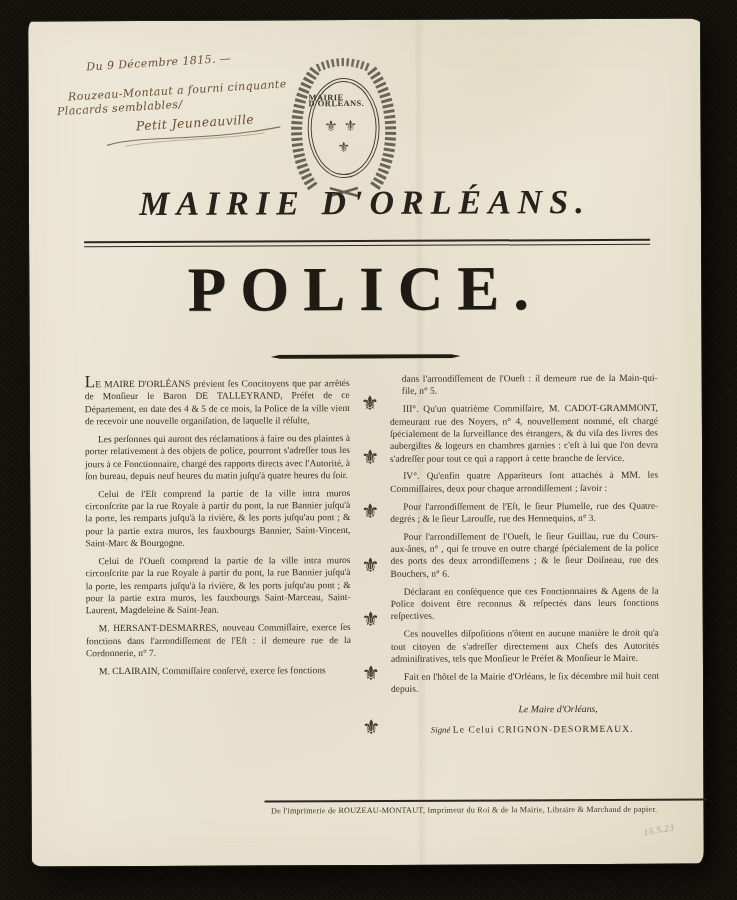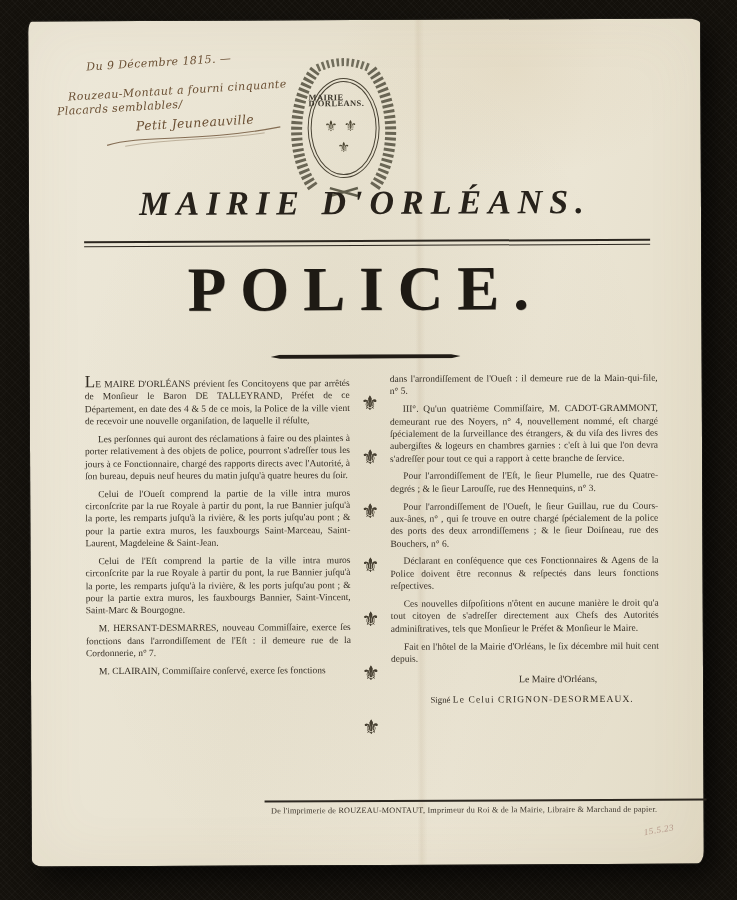--- a/index.html
+++ b/index.html
@@ -95,7 +95,7 @@
   .col p{margin:0 0 5.5px;text-indent:13px;}
   .col p.lead{text-indent:0;}
   .col p.lead::first-letter{font-size:1.8em;line-height:0.9;}
-  .col p.cont{text-indent:0;}
+  .col p.cont{text-indent:0;margin-left:12px;}
   .sig-line1{text-align:center;padding-left:66px;margin-top:9px;font-size:9.8px;}
   .sig-line2{text-align:center;padding-left:14px;margin-top:7px;font-size:9.5px;}
   .sig-prefix{font-size:8.8px;}

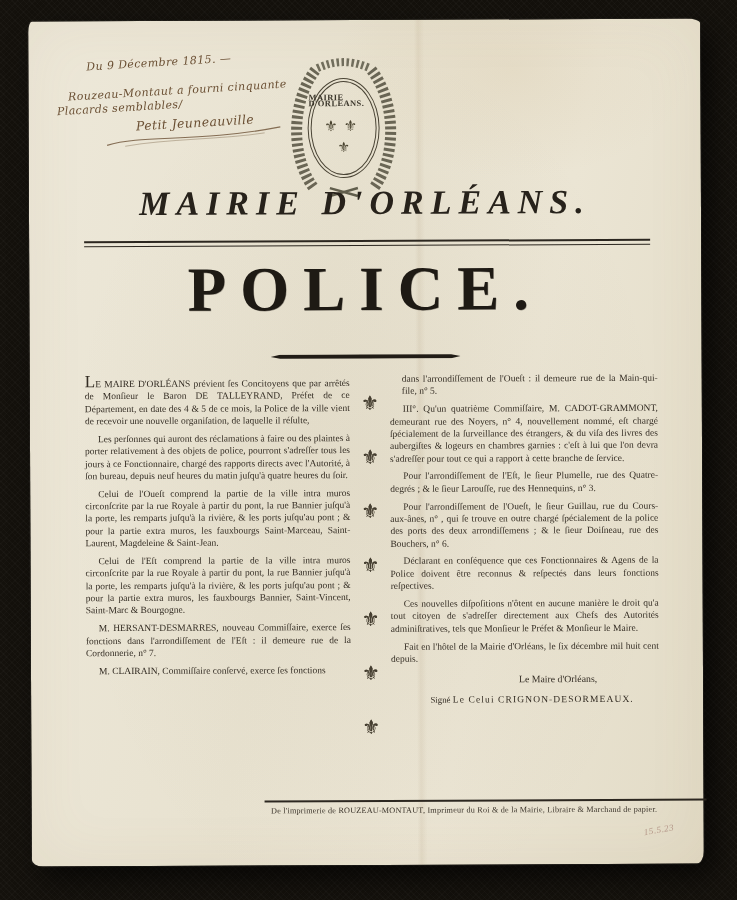--- a/index.html
+++ b/index.html
@@ -170,6 +170,7 @@
       <div>
           <p class="cont">dans l'arrondiſſement de l'Oueſt : il demeure rue de la Main-qui-file, n° 5.</p>
           <p>III°. Qu'un quatrième Commiſſaire, M. CADOT-GRAMMONT, demeurant rue des Noyers, n° 4, nouvellement nommé, eſt chargé ſpécialement de la ſurveillance des étrangers, &amp; du viſa des livres des aubergiſtes &amp; logeurs en chambres garnies : c'eſt à lui que l'on devra s'adreſſer pour tout ce qui a rapport à cette branche de ſervice.</p>
+          <p>IV°. Qu'enfin quatre Appariteurs ſont attachés à MM. les Commiſſaires, deux pour chaque arrondiſſement ; ſavoir :</p>
           <p>Pour l'arrondiſſement de l'Eſt, le ſieur Plumelle, rue des Quatre-degrés ; &amp; le ſieur Larouſſe, rue des Hennequins, n° 3.</p>
           <p>Pour l'arrondiſſement de l'Oueſt, le ſieur Guillau, rue du Cours-aux-ânes, n°  , qui ſe trouve en outre chargé ſpécialement de la police des ports des deux arrondiſſemens ; &amp; le ſieur Doiſneau, rue des Bouchers, n° 6.</p>
           <p>Déclarant en conſéquence que ces Fonctionnaires &amp; Agens de la Police doivent être reconnus &amp; reſpectés dans leurs fonctions reſpectives.</p>

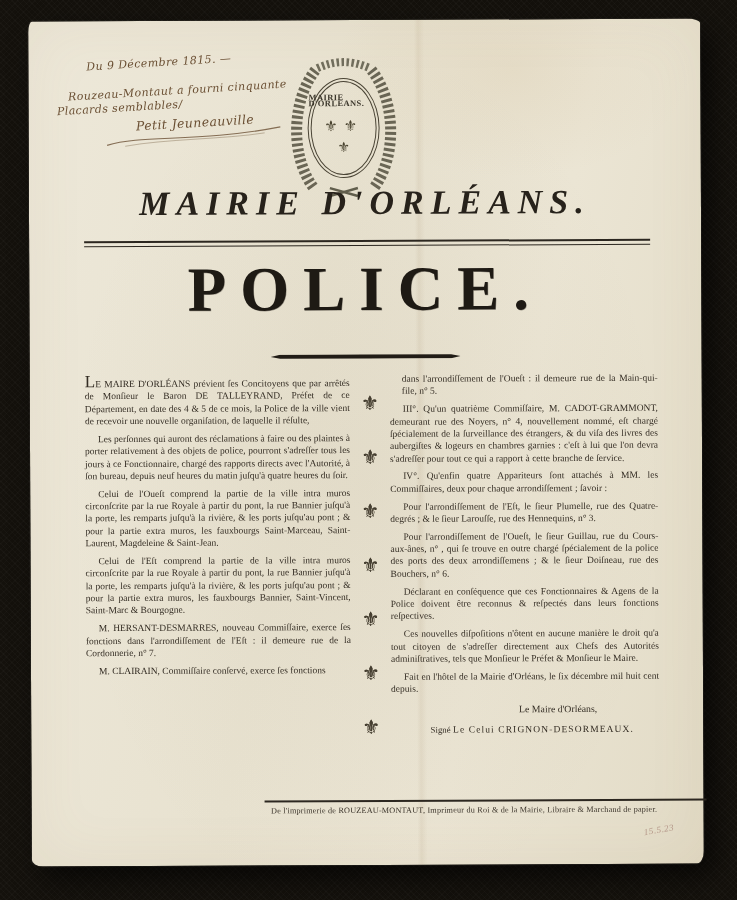--- a/index.html
+++ b/index.html
@@ -152,8 +152,8 @@
     <div class="col col-left">
         <p class="lead">LE MAIRE D'ORLÉANS prévient ſes Concitoyens que par arrêtés de Monſieur le Baron DE TALLEYRAND, Préfet de ce Département, en date des 4 &amp; 5 de ce mois, la Police de la ville vient de recevoir une nouvelle organiſation, de laquelle il réſulte,</p>
         <p>Les perſonnes qui auront des réclamations à faire ou des plaintes à porter relativement à des objets de police, pourront s'adreſſer tous les jours à ce Fonctionnaire, chargé des rapports directs avec l'Autorité, à ſon bureau, depuis neuf heures du matin juſqu'à quatre heures du ſoir.</p>
+        <p>Celui de l'Eſt comprend la partie de la ville intra muros circonſcrite par la rue Royale à partir du pont, la rue Bannier juſqu'à la porte, les remparts juſqu'à la rivière, &amp; les ports juſqu'au pont ; &amp; pour la partie extra muros, les fauxbourgs Bannier, Saint-Vincent, Saint-Marc &amp; Bourgogne.</p>
         <p>Celui de l'Oueſt comprend la partie de la ville intra muros circonſcrite par la rue Royale à partir du pont, la rue Bannier juſqu'à la porte, les remparts juſqu'à la rivière, &amp; les ports juſqu'au pont ; &amp; pour la partie extra muros, les fauxbourgs Saint-Marceau, Saint-Laurent, Magdeleine &amp; Saint-Jean.</p>
-        <p>Celui de l'Eſt comprend la partie de la ville intra muros circonſcrite par la rue Royale à partir du pont, la rue Bannier juſqu'à la porte, les remparts juſqu'à la rivière, &amp; les ports juſqu'au pont ; &amp; pour la partie extra muros, les fauxbourgs Bannier, Saint-Vincent, Saint-Marc &amp; Bourgogne.</p>
         <p>M. HERSANT-DESMARRES, nouveau Commiſſaire, exerce ſes fonctions dans l'arrondiſſement de l'Eſt : il demeure rue de la Cordonnerie, n° 7.</p>
         <p>M. CLAIRAIN, Commiſſaire conſervé, exerce ſes fonctions</p>
       </div>

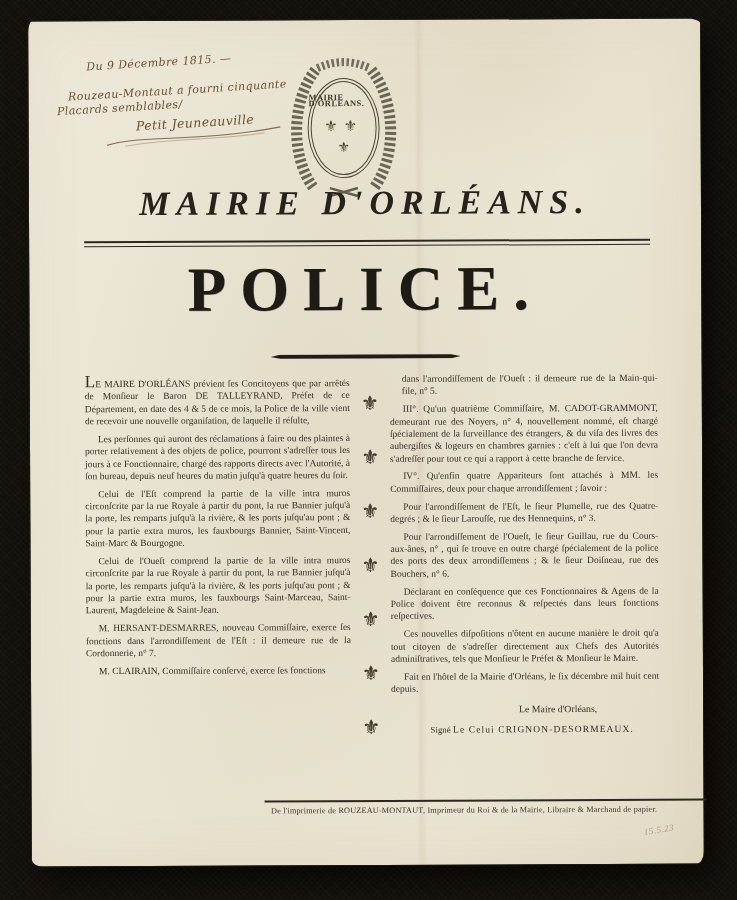--- a/index.html
+++ b/index.html
@@ -96,7 +96,7 @@
   .col p.lead{text-indent:0;}
   .col p.lead::first-letter{font-size:1.8em;line-height:0.9;}
   .col p.cont{text-indent:0;margin-left:12px;}
-  .sig-line1{text-align:center;padding-left:66px;margin-top:9px;font-size:9.8px;}
+  .sig-line1{font-style:italic;text-align:center;padding-left:66px;margin-top:9px;font-size:9.8px;}
   .sig-line2{text-align:center;padding-left:14px;margin-top:7px;font-size:9.5px;}
   .sig-prefix{font-size:8.8px;}
   .sig-name{letter-spacing:1.1px;}

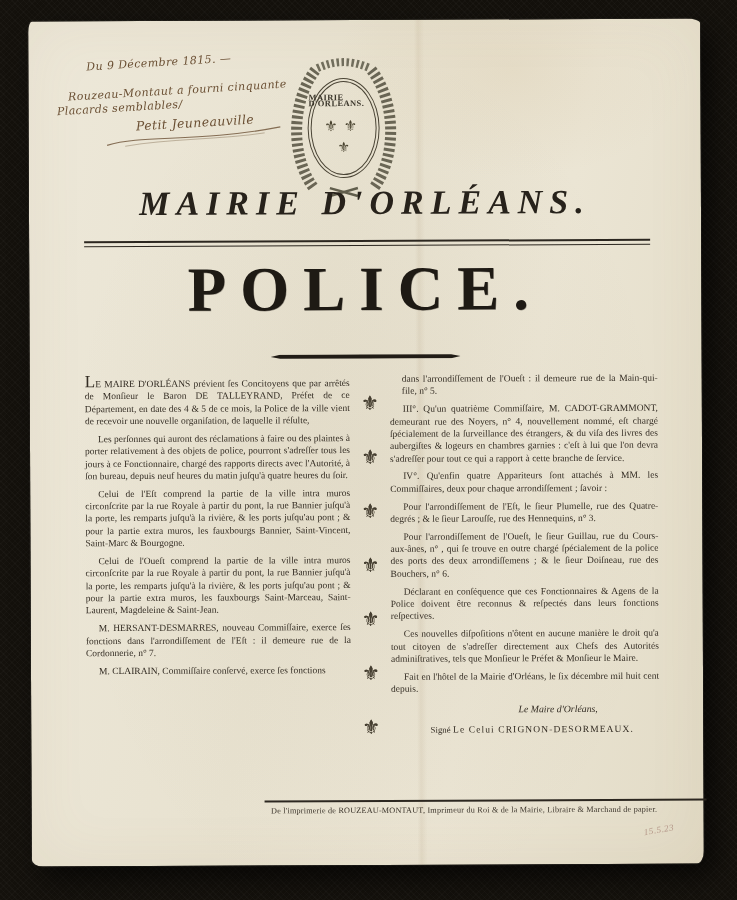--- a/index.html
+++ b/index.html
@@ -98,7 +98,7 @@
   .col p.cont{text-indent:0;margin-left:12px;}
   .sig-line1{font-style:italic;text-align:center;padding-left:66px;margin-top:9px;font-size:9.8px;}
   .sig-line2{text-align:center;padding-left:14px;margin-top:7px;font-size:9.5px;}
-  .sig-prefix{font-size:8.8px;}
+  .sig-prefix{font-style:italic;font-size:8.8px;}
   .sig-name{letter-spacing:1.1px;}
 
   

